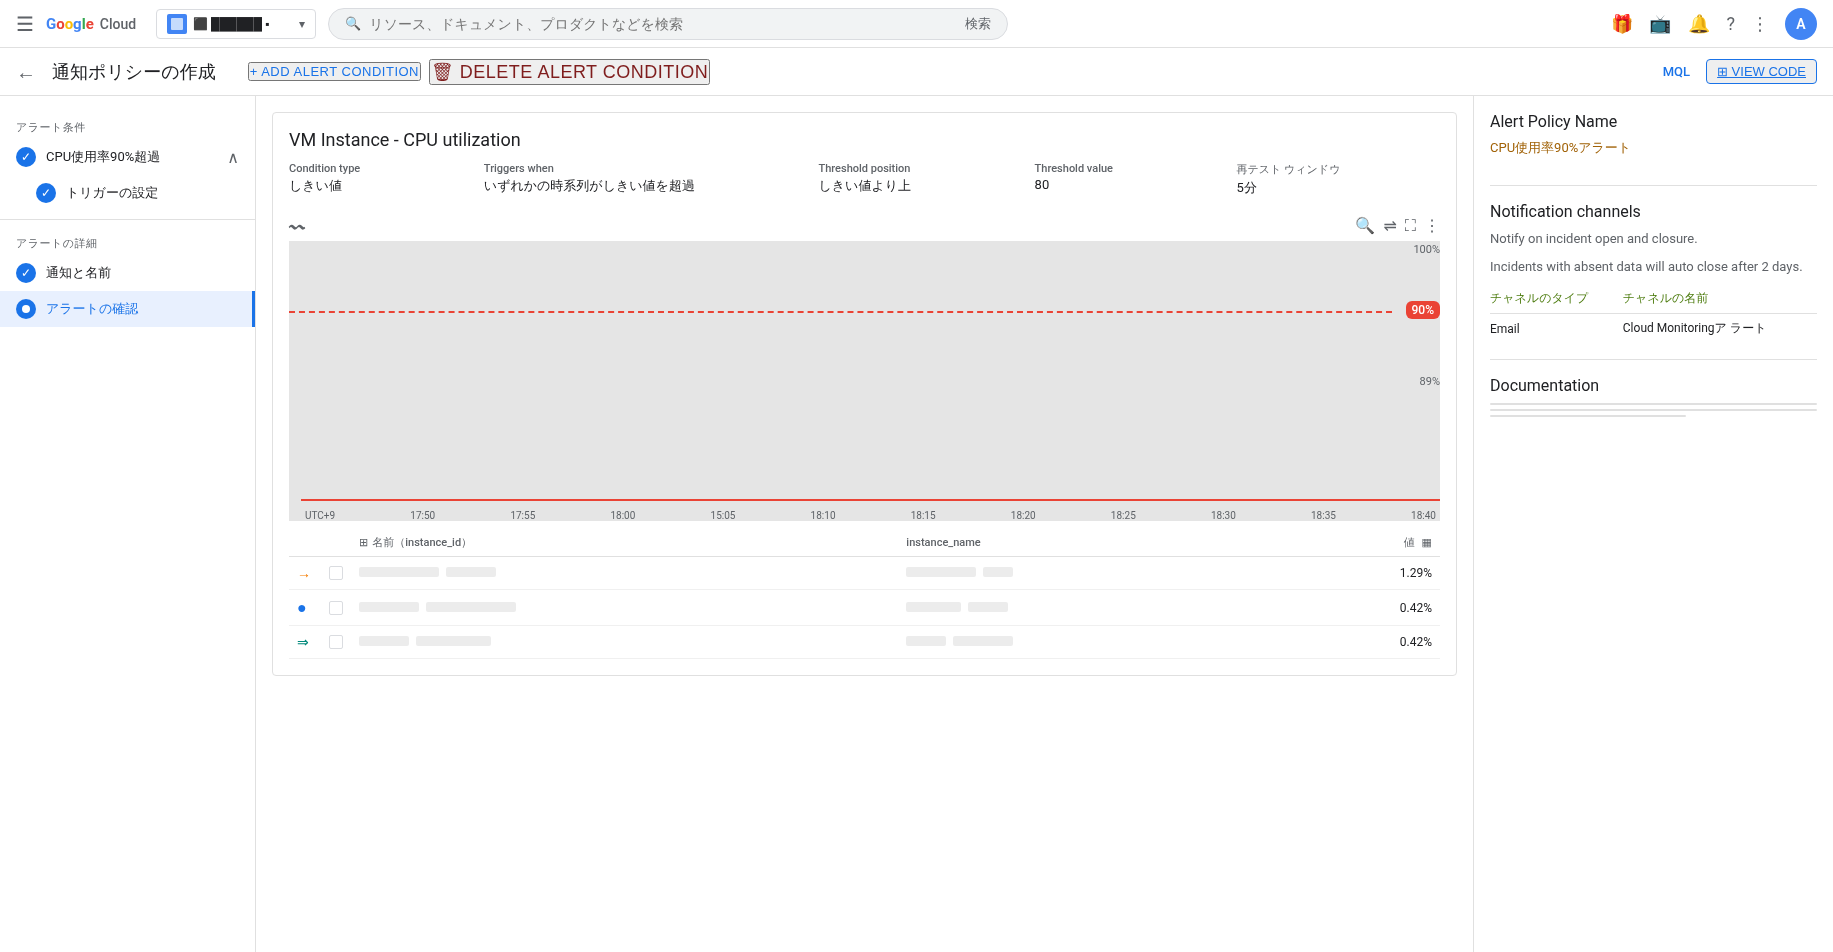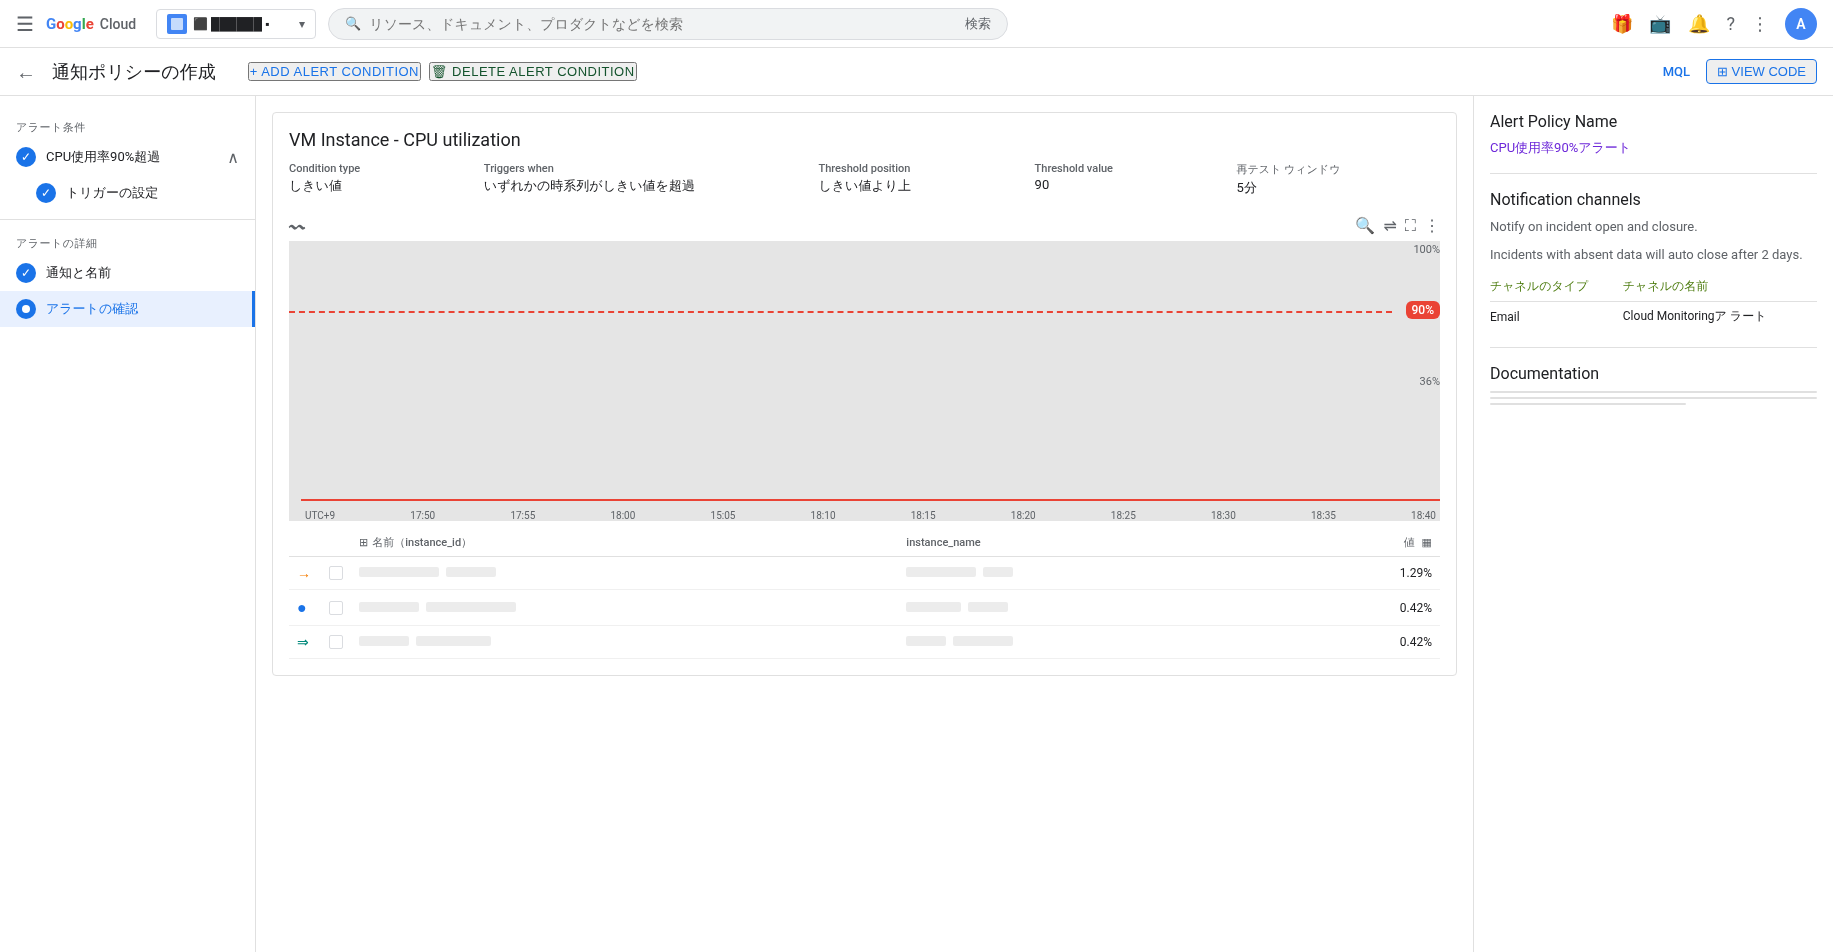--- a/index.html
+++ b/index.html
@@ -60,7 +60,7 @@
     }
     .delete-alert-btn {
       display: flex; align-items: center; gap: 4px;
-      color: #14532d; font-size: 13px; font-weight: 500;
+      color: #7f1d1d; font-size: 18px; font-weight: 500;
       cursor: pointer; text-transform: uppercase; letter-spacing: 0.5px;
     }
     .sub-right { margin-left: auto; display: flex; align-items: center; gap: 16px; }

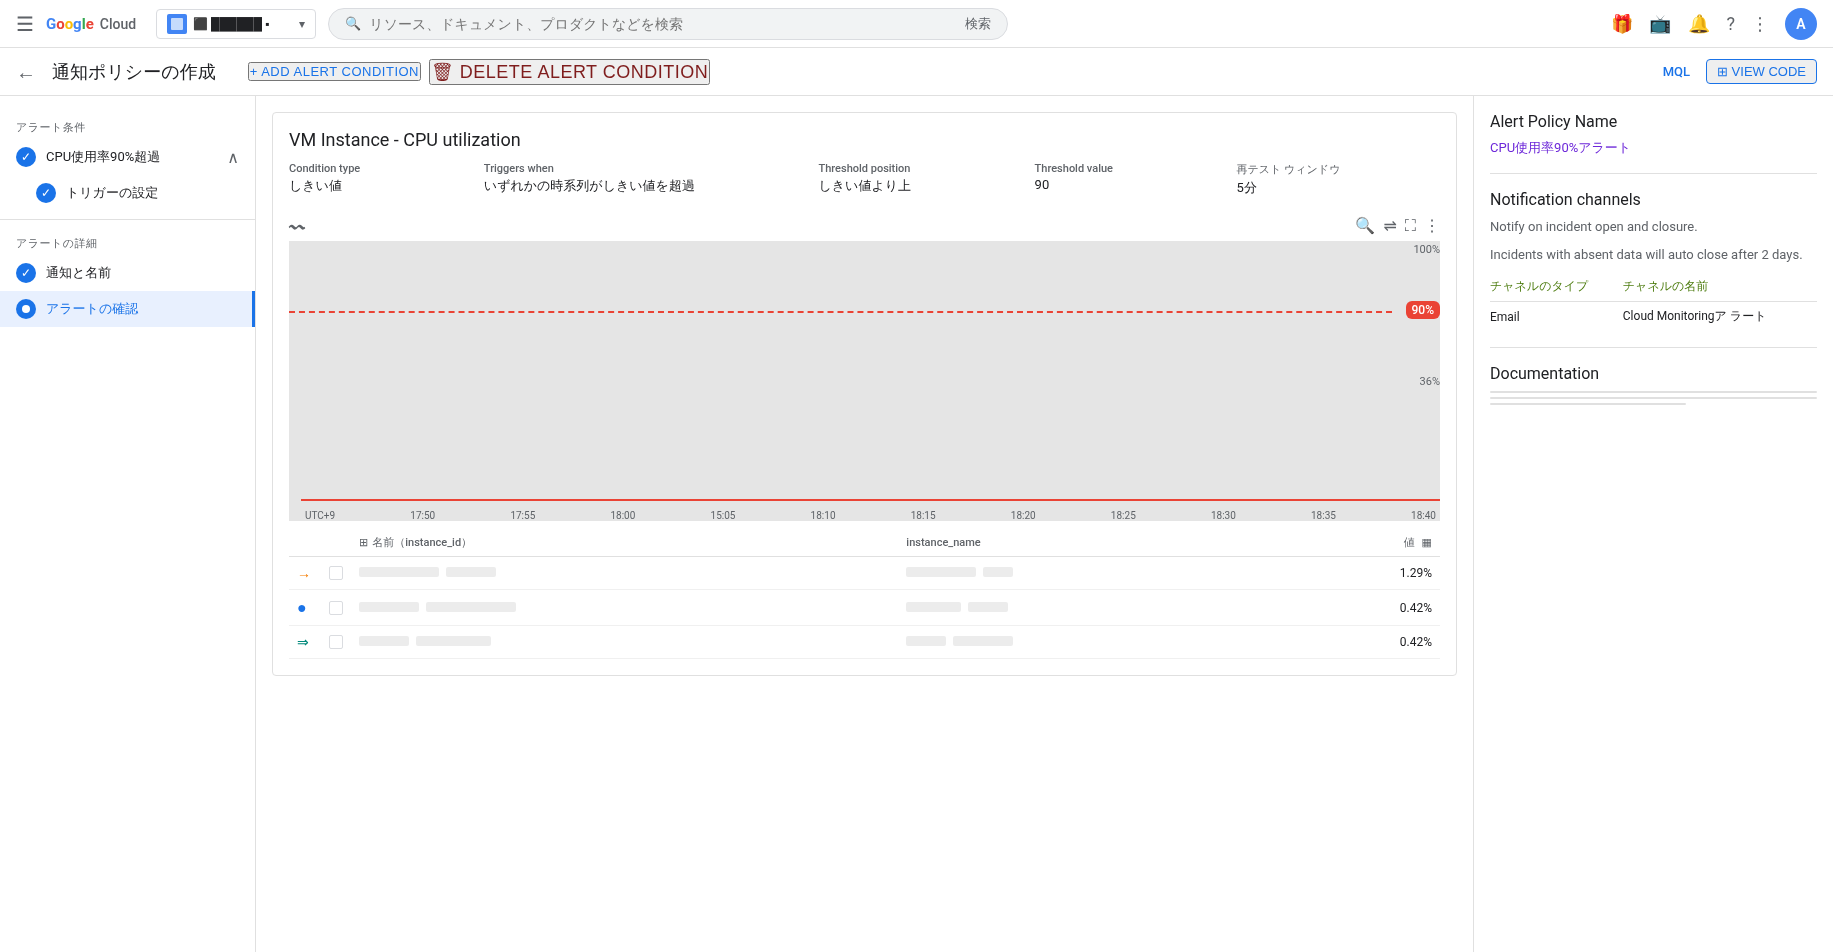--- a/index.html
+++ b/index.html
@@ -68,7 +68,7 @@
     .view-code-btn {
       display: flex; align-items: center; gap: 4px;
       color: #1a73e8; font-size: 13px; font-weight: 500;
-      cursor: pointer; border: 1px solid #1a73e8; border-radius: 4px; padding: 4px 10px;
+      cursor: pointer; border: 1px solid #1a73e8; border-radius: 4px; padding: 4px 10px; text-decoration: underline;
     }
 
     

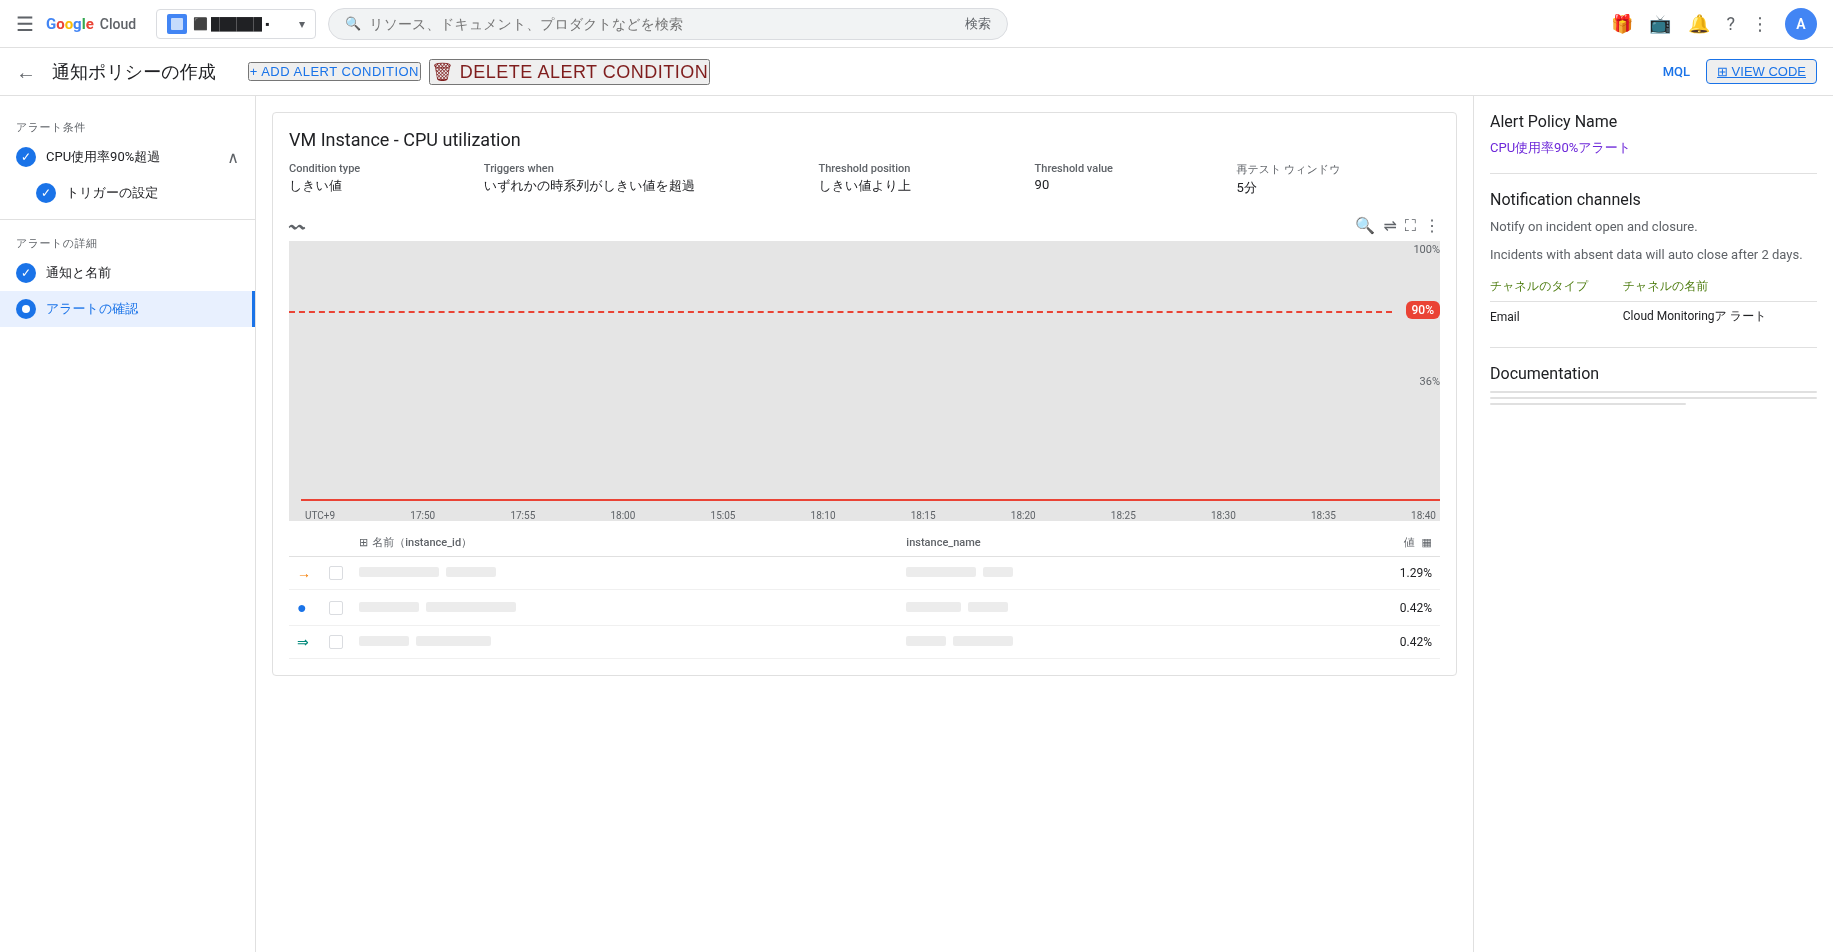--- a/index.html
+++ b/index.html
@@ -222,7 +222,7 @@
       padding: 16px; overflow-y: auto; background: #fff;
     }
     .right-panel-title { font-size: 16px; font-weight: 400; color: #202124; margin-bottom: 8px; }
-    .right-panel-value { font-size: 13px; color: #6d28d9; margin-bottom: 16px; }
+    .right-panel-value { font-size: 13px; color: #a16207; margin-bottom: 28px; }
     .right-panel-divider { border: none; border-top: 1px solid #e0e0e0; margin: 16px 0; }
     .notif-title { font-size: 16px; font-weight: 400; color: #202124; margin-bottom: 8px; }
     .notif-desc { font-size: 13px; color: #5f6368; line-height: 1.5; margin-bottom: 8px; }

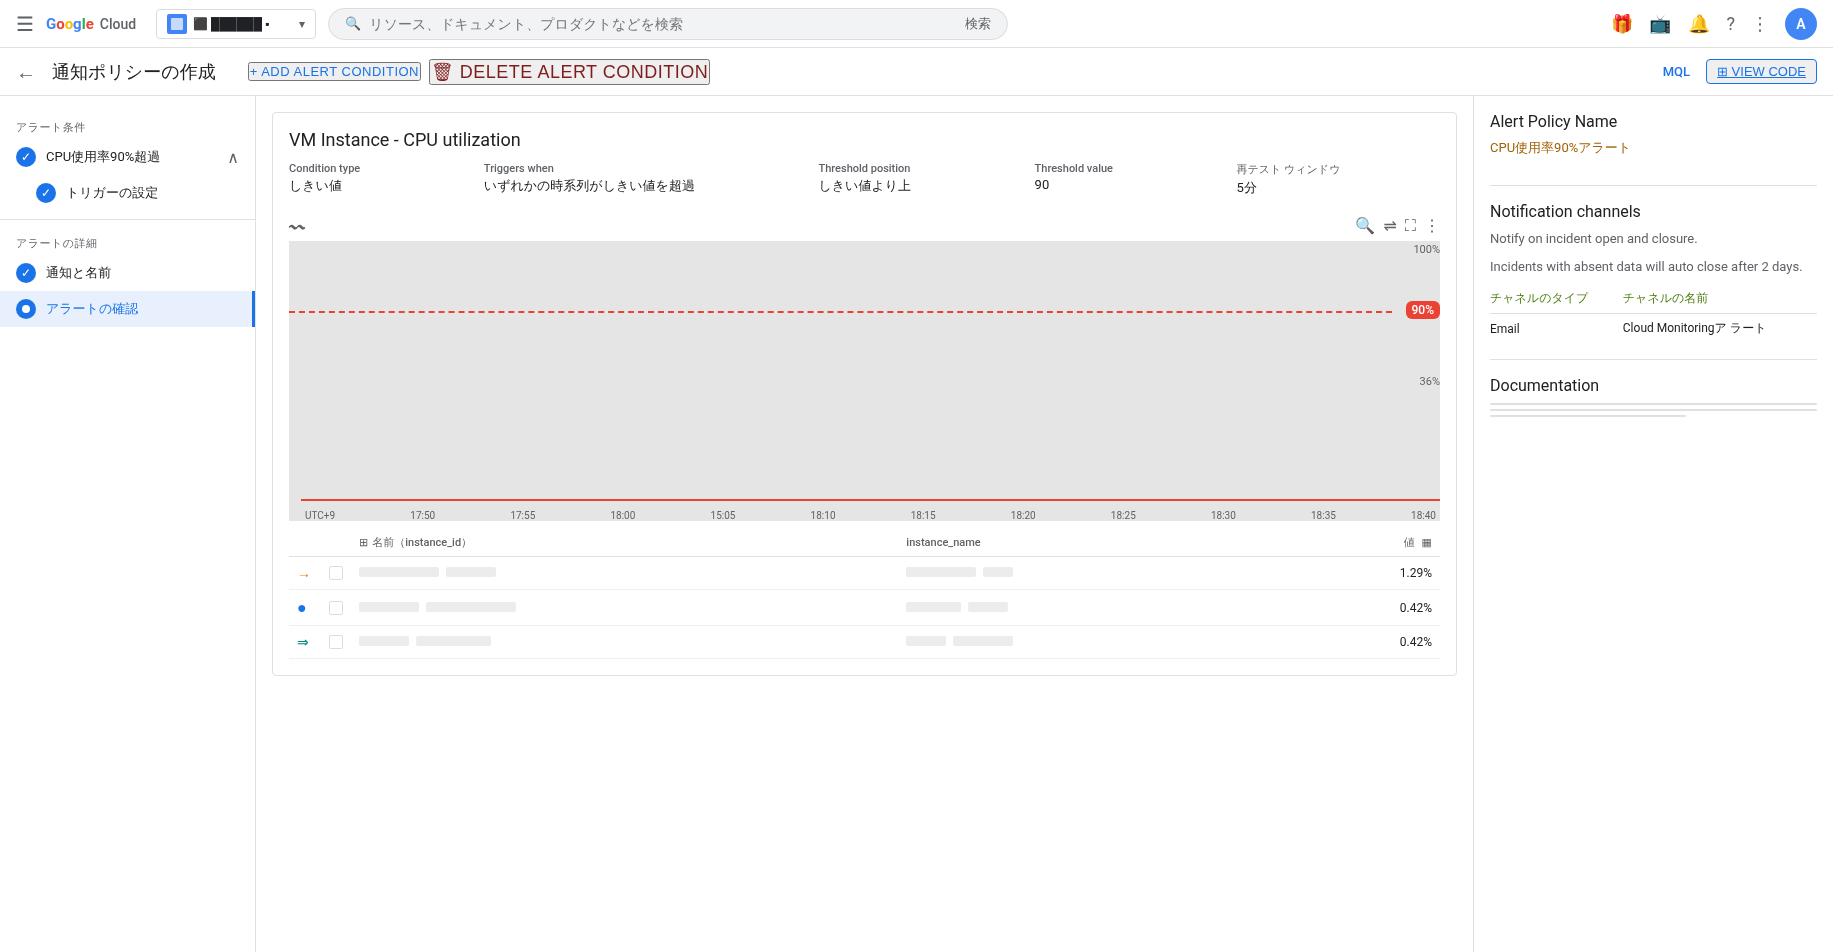--- a/index.html
+++ b/index.html
@@ -325,7 +325,7 @@
         </div>
         <div class="chart-meta-col">
           <div class="chart-meta-label">Threshold value</div>
-          <div class="chart-meta-value">90</div>
+          <div class="chart-meta-value">80</div>
         </div>
         <div class="chart-meta-col">
           <div class="chart-meta-label">再テスト ウィンドウ</div>

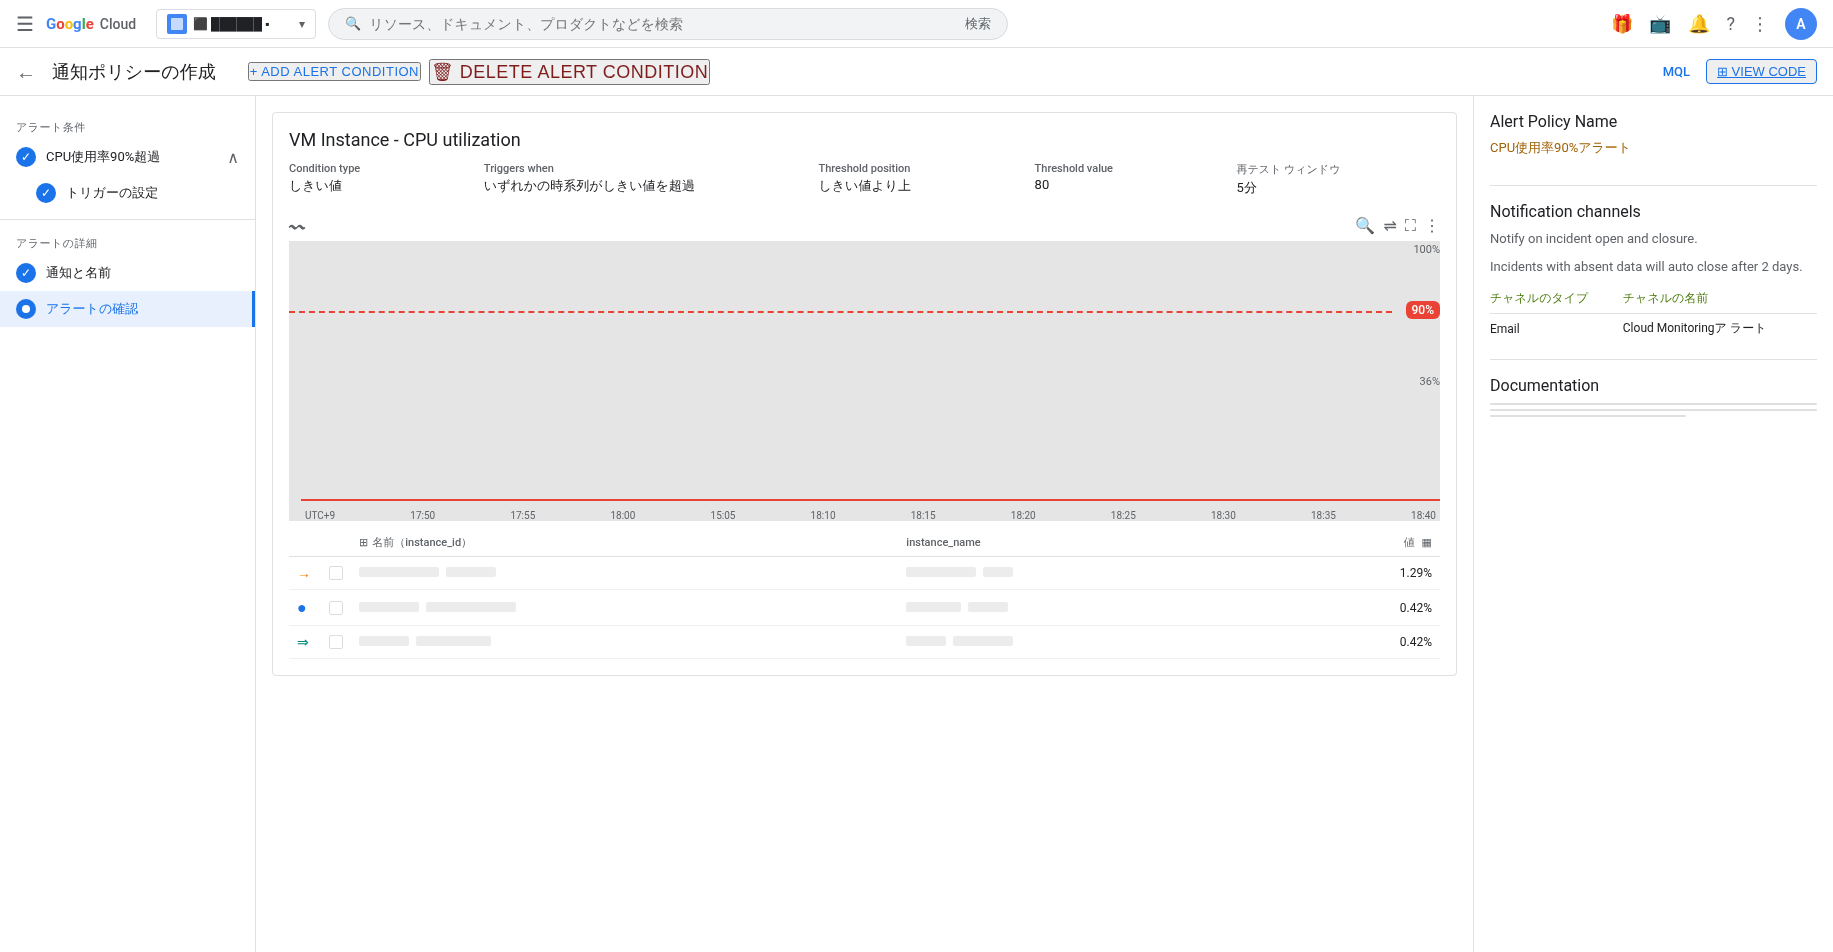--- a/index.html
+++ b/index.html
@@ -349,7 +349,7 @@
         <span class="chart-y-label chart-100">100%</span>
         <div class="threshold-line"></div>
         <div class="threshold-badge">90%</div>
-        <span class="chart-y-label chart-50">36%</span>
+        <span class="chart-y-label chart-50">89%</span>
         <div class="timeline-container">
           <div class="timeline-line"></div>
           <div class="timeline-labels">

